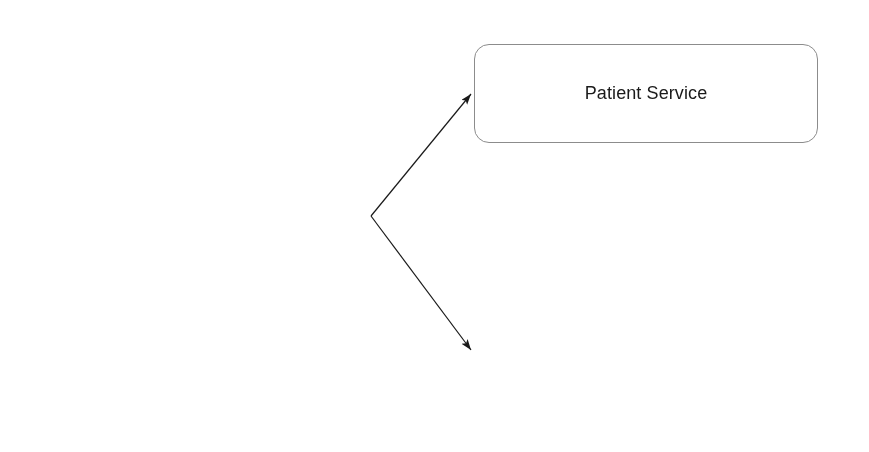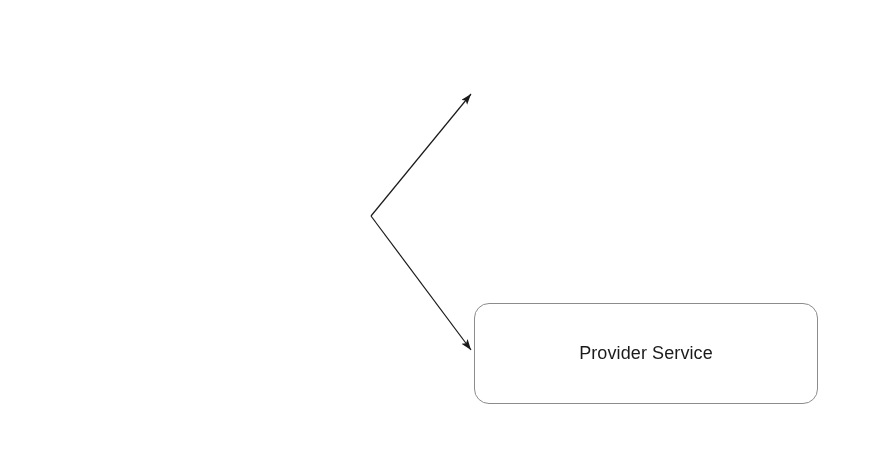--- a/index.html
+++ b/index.html
@@ -81,6 +81,9 @@
   </svg>
 
 
+  <div class="node" id="node-patient">
+    <span class="node-label">Patient Service</span>
+  </div>
 
   <div class="node" id="node-provider">
     <span class="node-label">Provider Service</span>

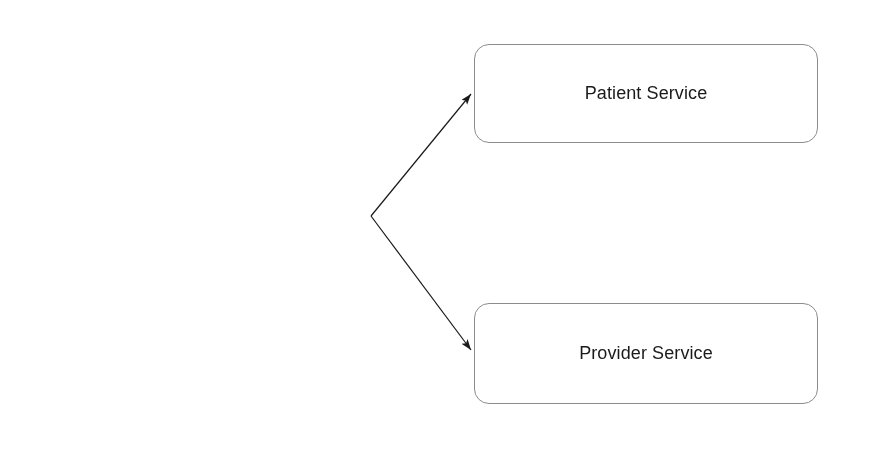--- a/index.html
+++ b/index.html
@@ -85,9 +85,6 @@
     <span class="node-label">Patient Service</span>
   </div>
 
-  <div class="node" id="node-provider">
-    <span class="node-label">Provider Service</span>
-  </div>
 
 </div>
 

